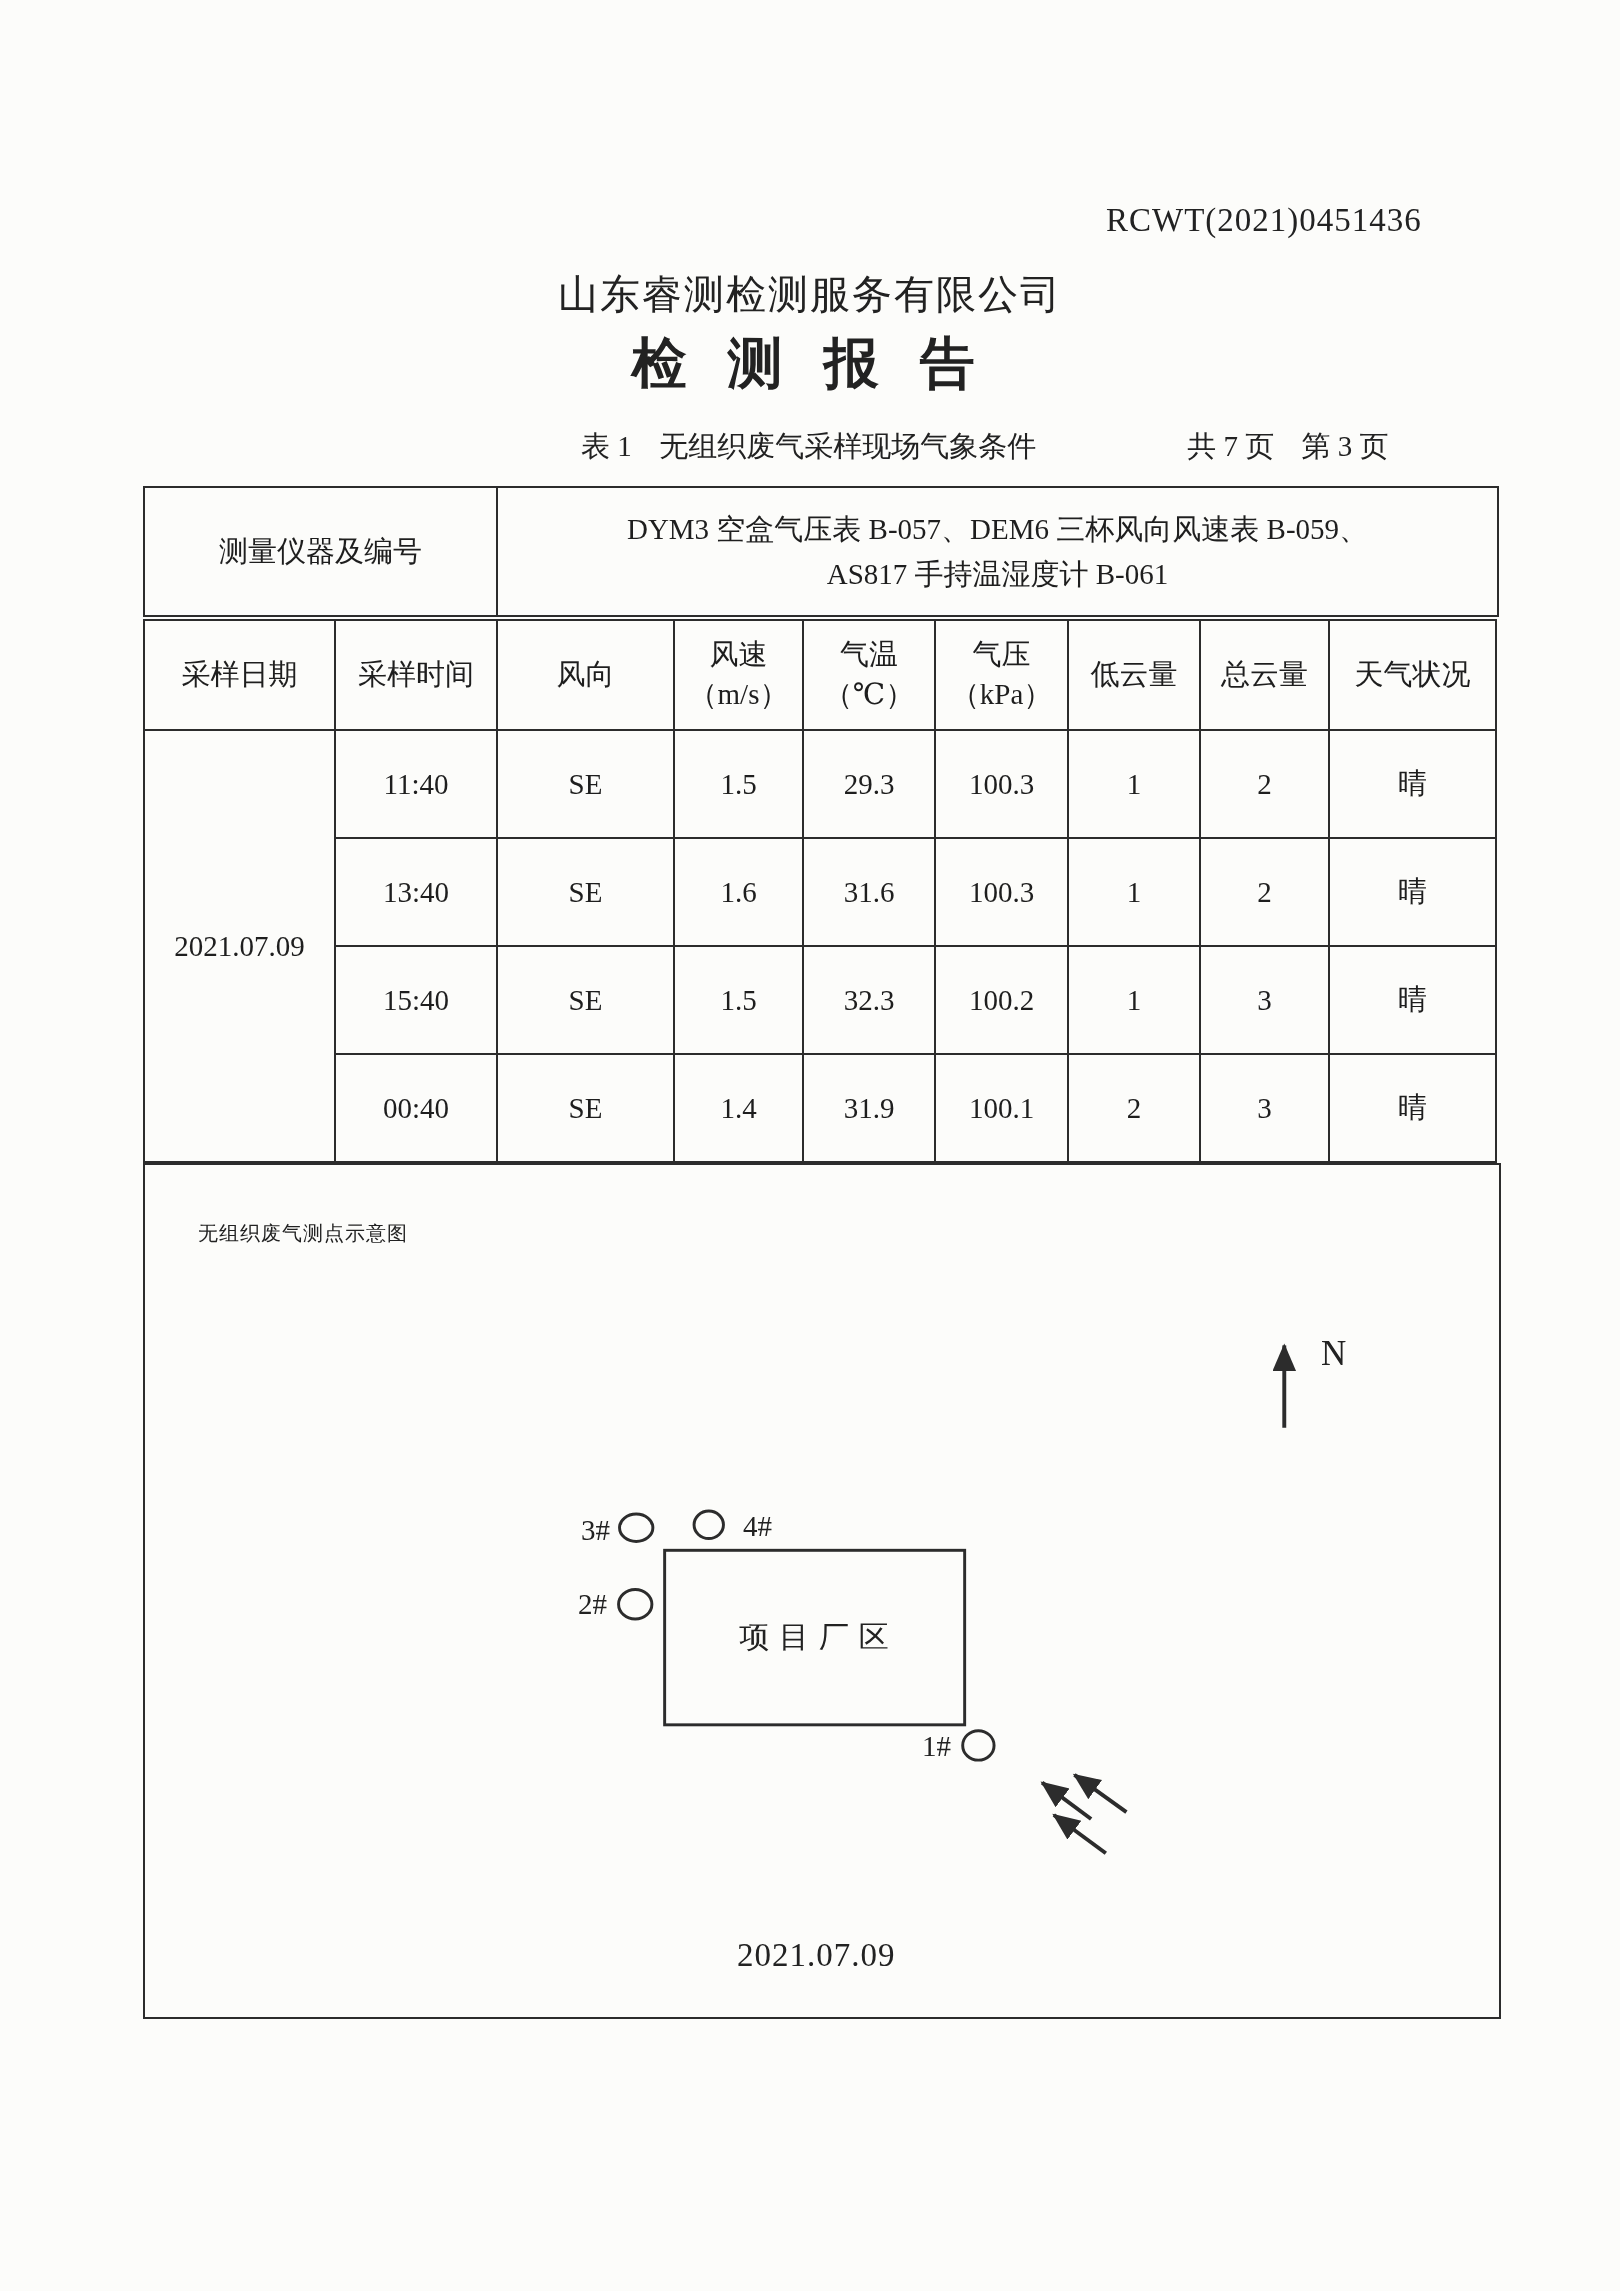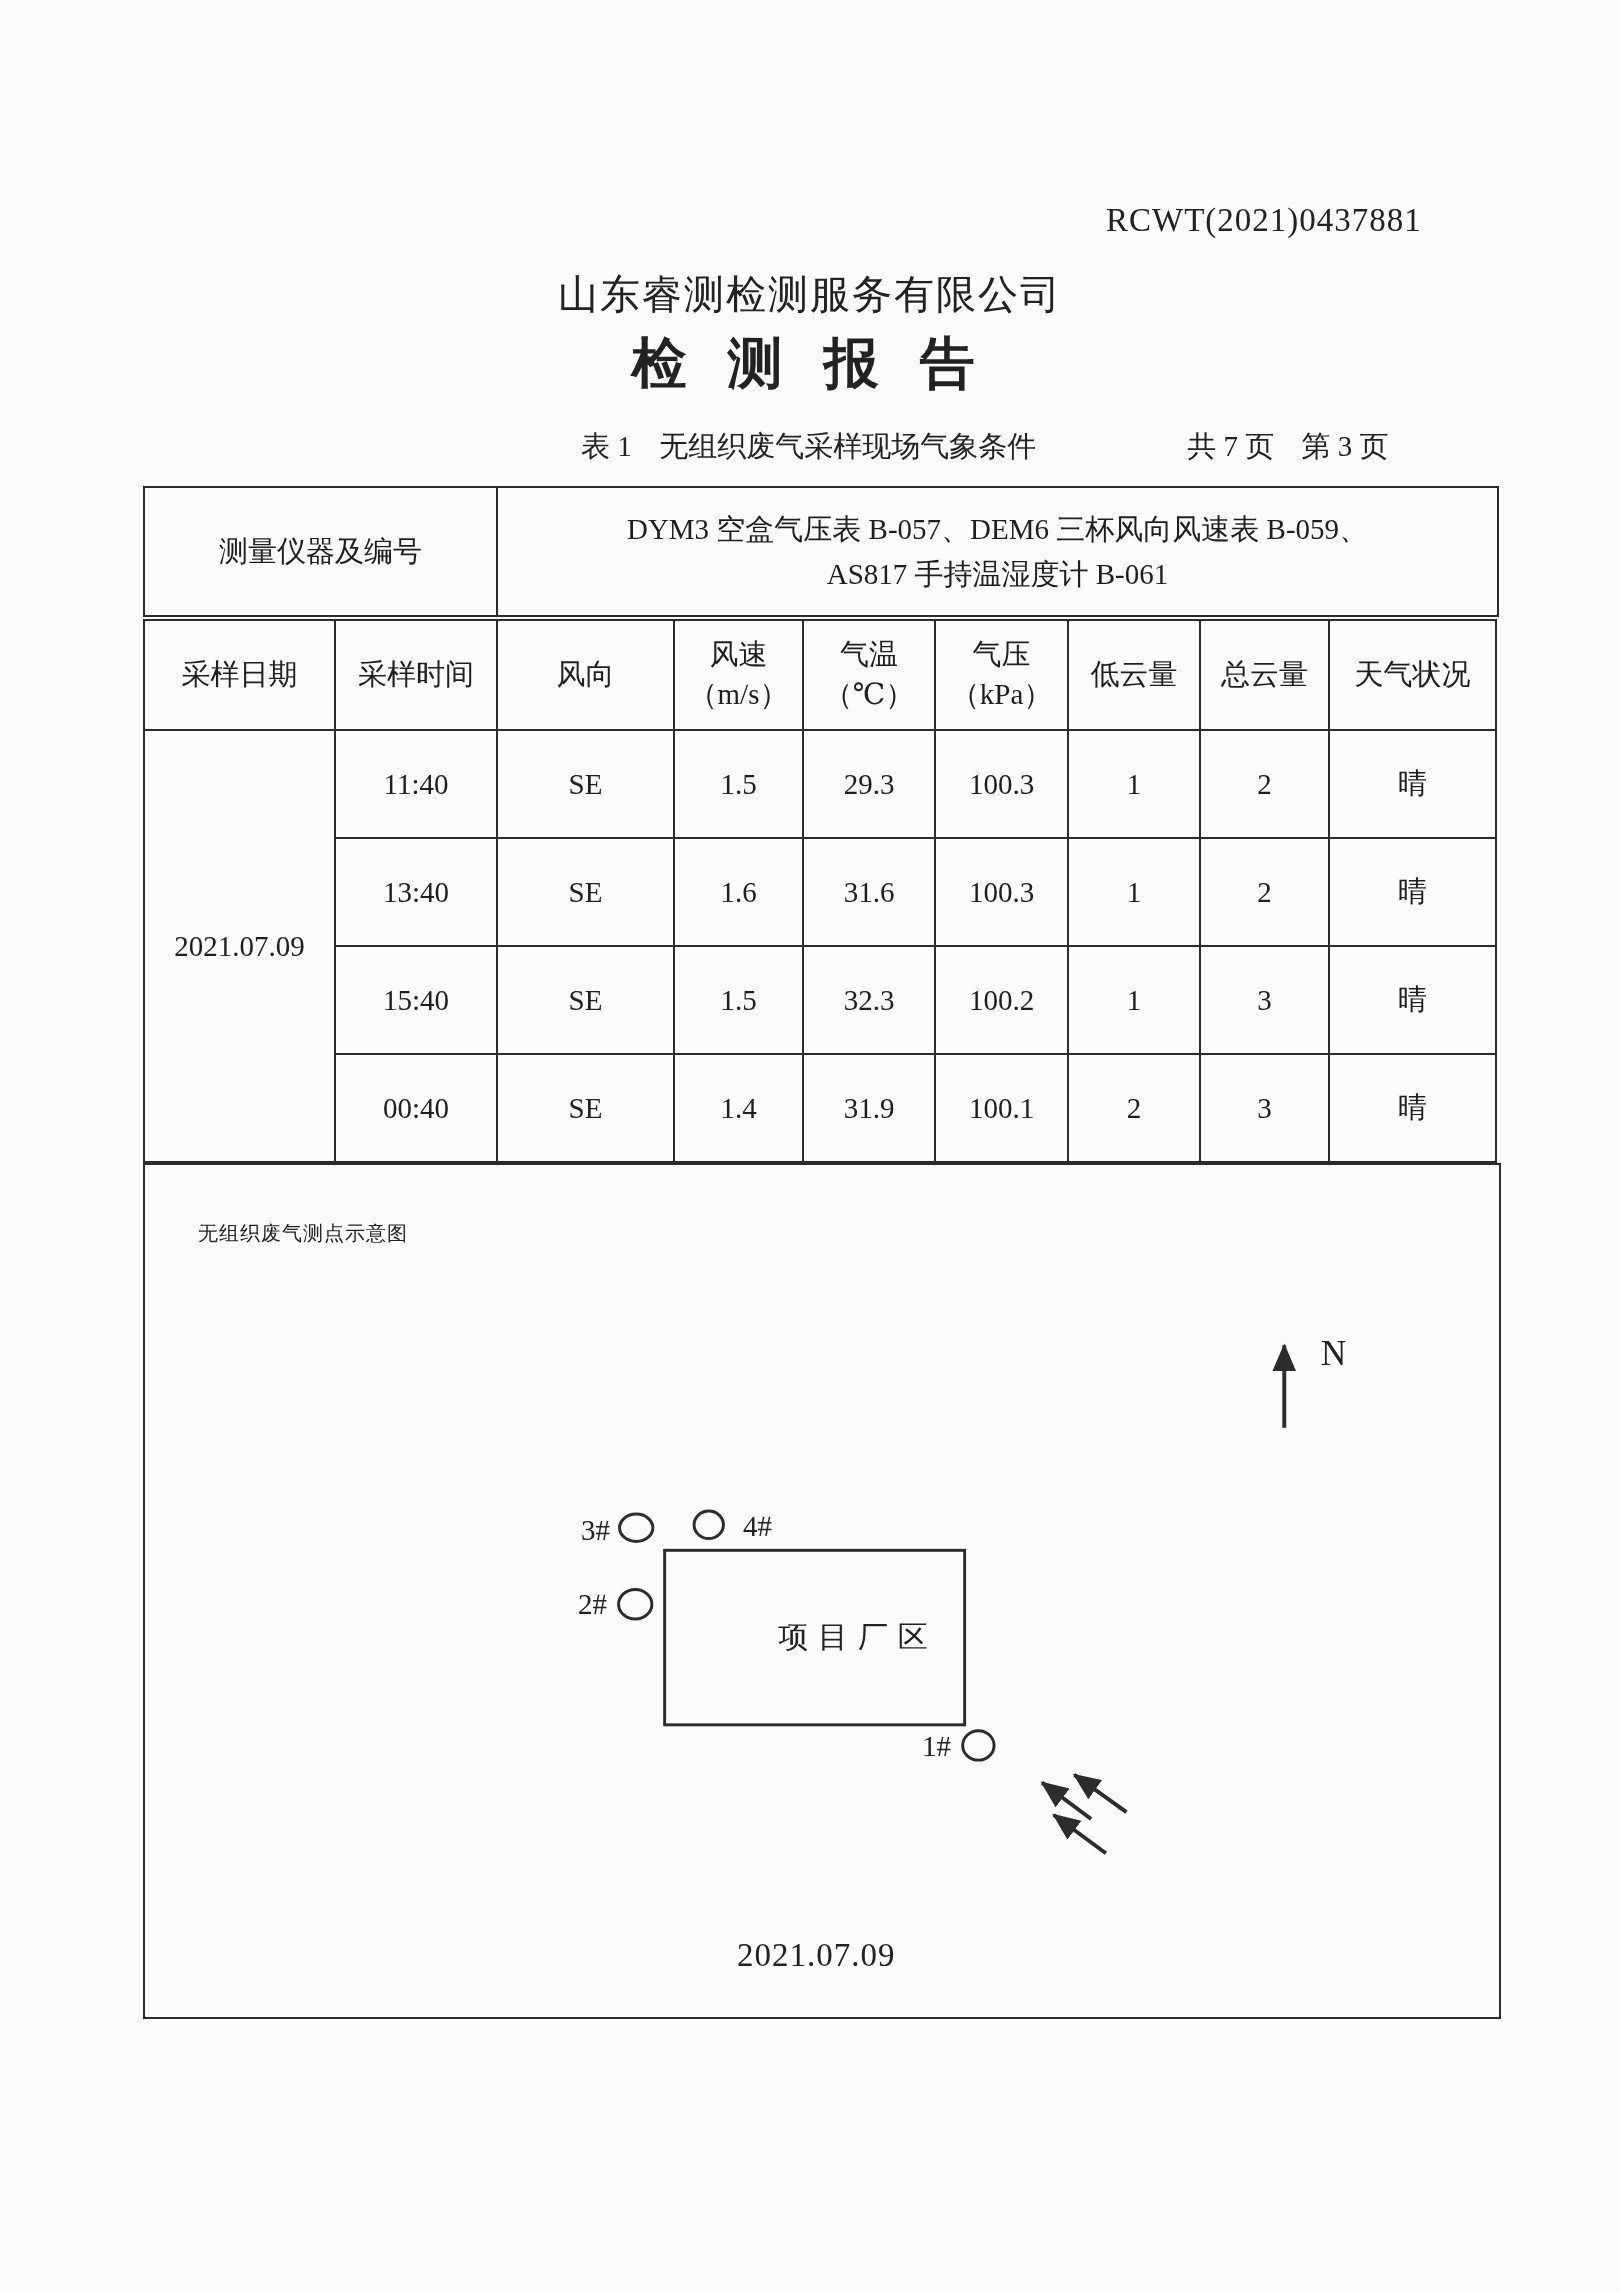--- a/index.html
+++ b/index.html
@@ -63,7 +63,7 @@
 
 <div class="page">
 
-  <div class="abs report-no">RCWT(2021)0437881</div>
+  <div class="abs report-no">RCWT(2021)0451436</div>
   <div class="abs company">山东睿测检测服务有限公司</div>
   <div class="abs title">检 测 报 告</div>
 

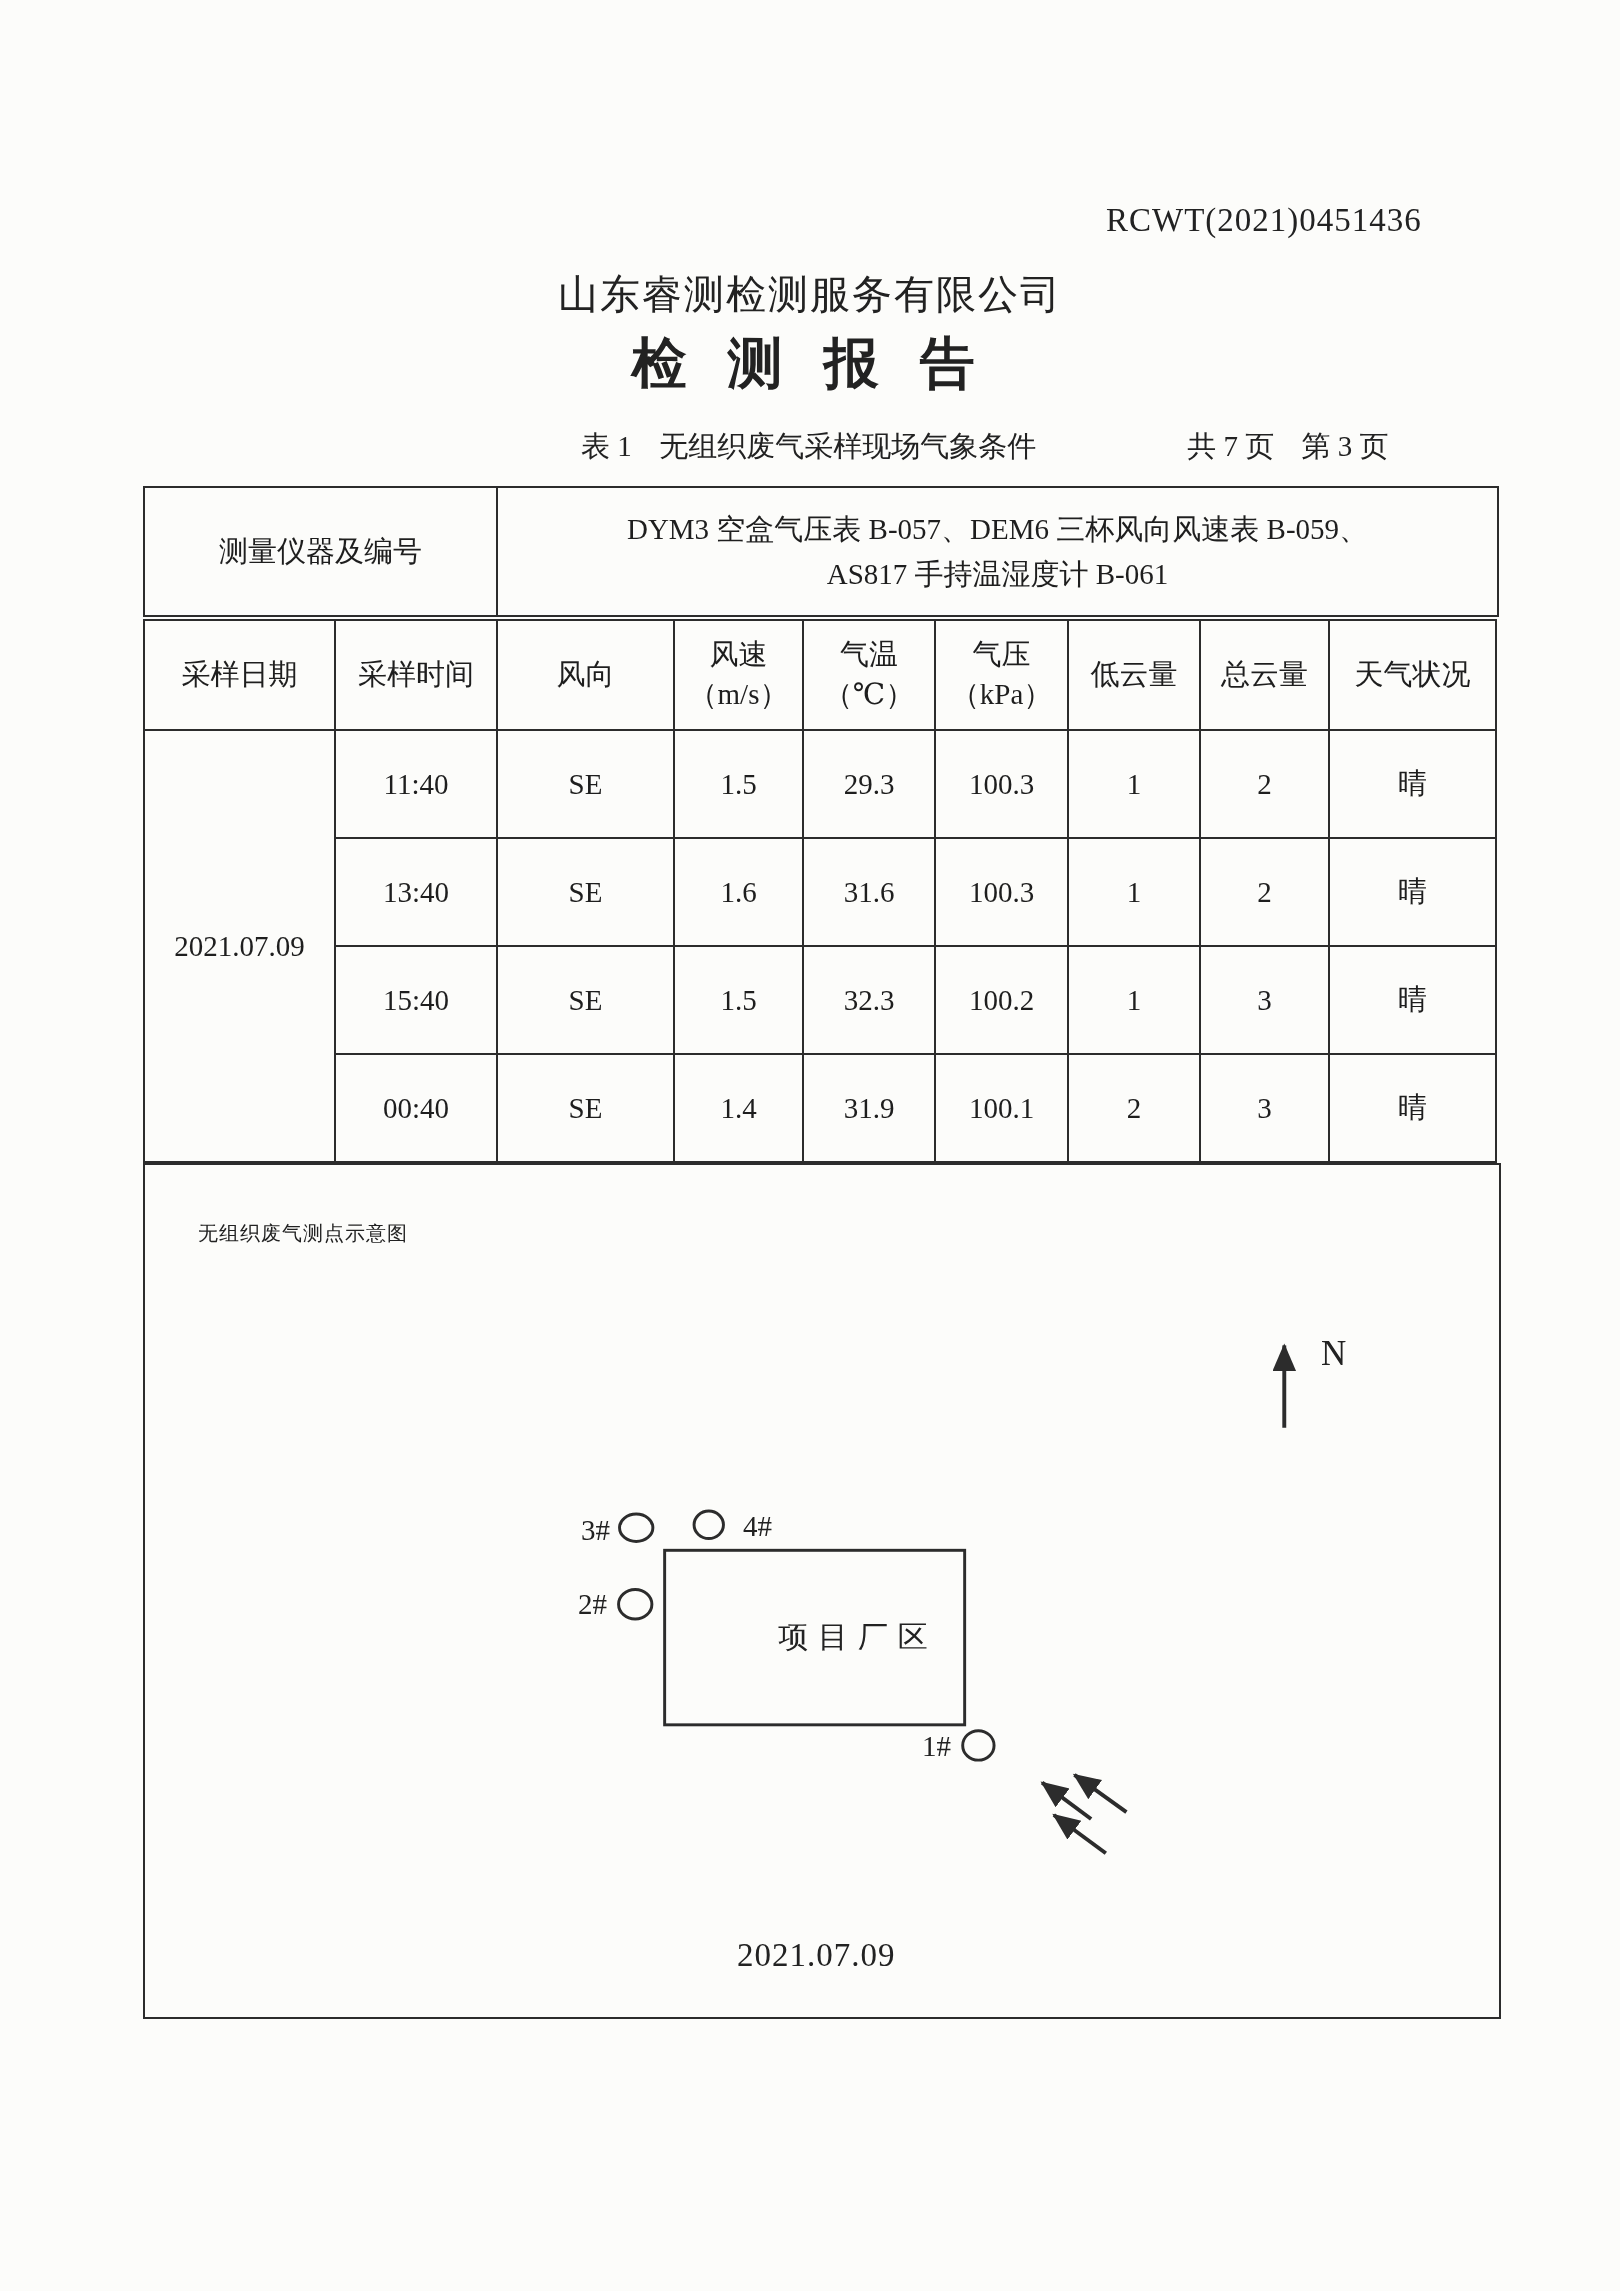--- a/index.html
+++ b/index.html
@@ -53,7 +53,7 @@
   .area-label {
     left:519px; top:385px; width:300px; height:174px;
     display:flex; align-items:center; justify-content:center;
-    font-size:30px; letter-spacing:9.8px; text-indent:9.8px;padding-left:39px;
+    font-size:30px; letter-spacing:9.8px; text-indent:9.8px;
   }
   .diagram-date { left:592px; top:772px; font-size:33px; letter-spacing:1px; }
   svg { position:absolute; left:0; top:0; }

